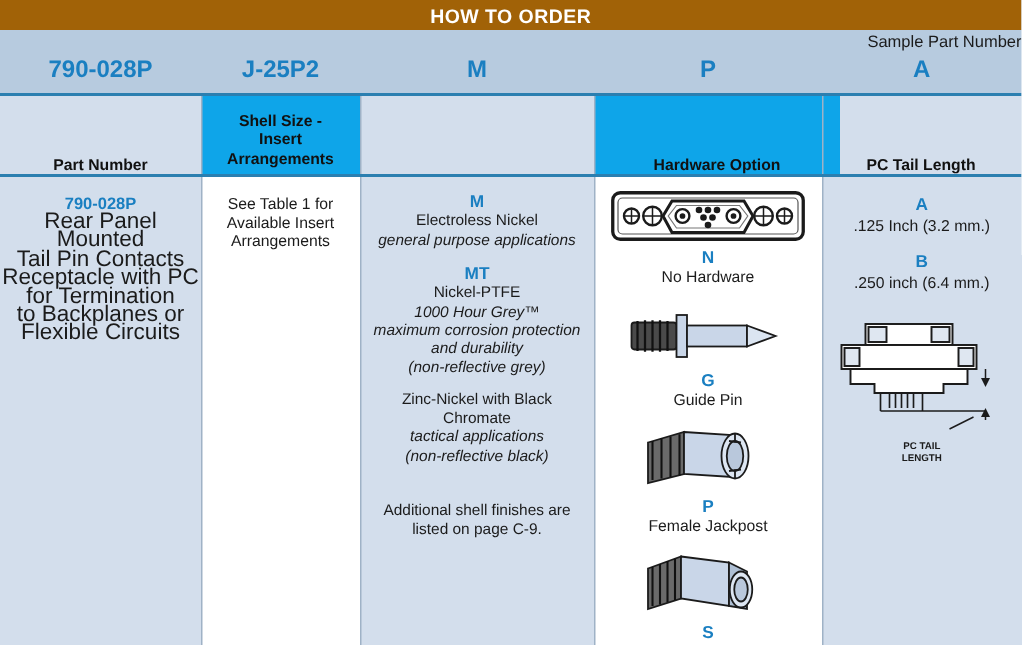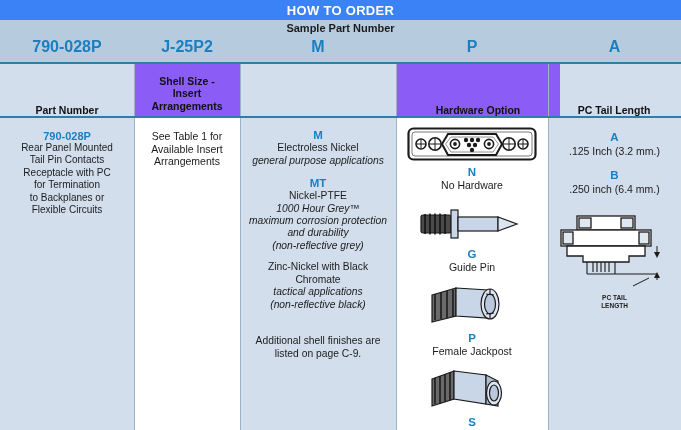--- a/index.html
+++ b/index.html
@@ -13,7 +13,7 @@
 
   
   .title-bar{
-    height:20px;background:#3b82f6;color:#ffffff;
+    height:20px;background:#a16207;color:#ffffff;
     display:flex;align-items:center;justify-content:center;
     font-size:13px;font-weight:bold;letter-spacing:.3px;
   }

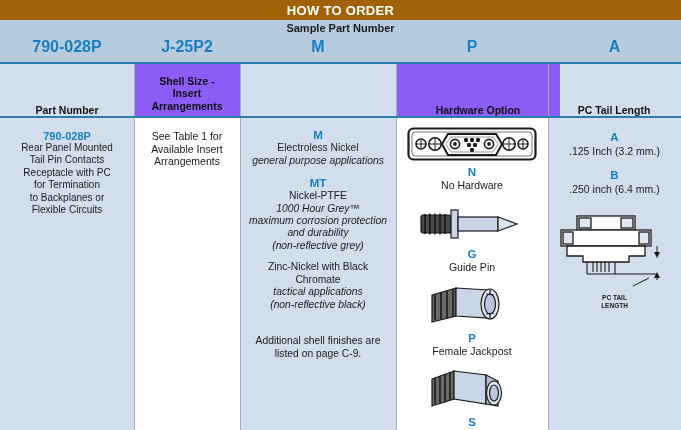--- a/index.html
+++ b/index.html
@@ -24,7 +24,7 @@
     border-bottom:2px solid #2b7fb0;
   }
   .sample-label{
-    text-align:center;font-size:11px;font-weight:bold;color:#1b1b1b;
+    text-align:right;font-size:11px;font-weight:normal;color:#1b1b1b;
     padding-top:2px;line-height:12px;
   }
   .sample-codes{

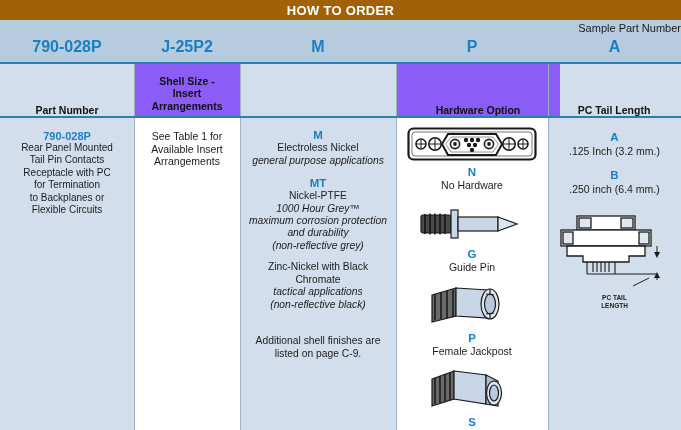--- a/index.html
+++ b/index.html
@@ -46,7 +46,7 @@
     text-align:center;box-sizing:border-box;
     font-size:10.5px;font-weight:bold;color:#111111;
   }
-  .head-cell.white{background:#8b5cf6;}
+  .head-cell.white{background:#0ea5e9;}
   .head-cell .ht{padding-bottom:0;line-height:12.5px;}
   .head-cell.tall .ht{padding-bottom:4px;}
 

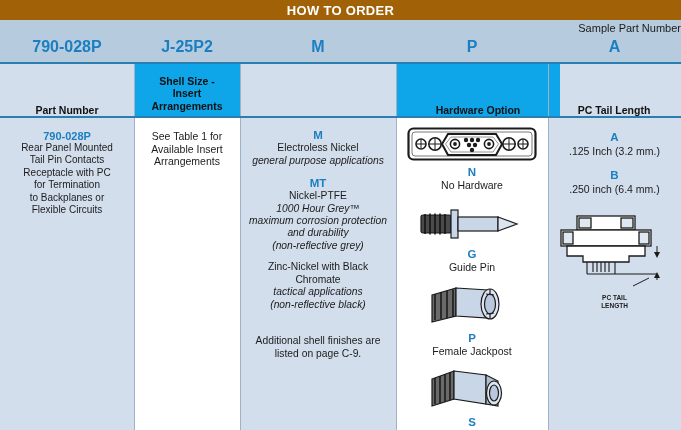--- a/index.html
+++ b/index.html
@@ -62,7 +62,7 @@
 
   
   .c1 .pn{font-size:11px;font-weight:bold;color:#1a7fc1;}
-  .c1 .desc{font-size:10px;color:#1b1b1b;line-height:12.4px;text-align:center;}
+  .c1 .desc{font-size:15px;color:#1b1b1b;line-height:12.4px;text-align:center;}
 
   
   .c2 .t{font-size:10.5px;color:#1b1b1b;line-height:12.6px;}

